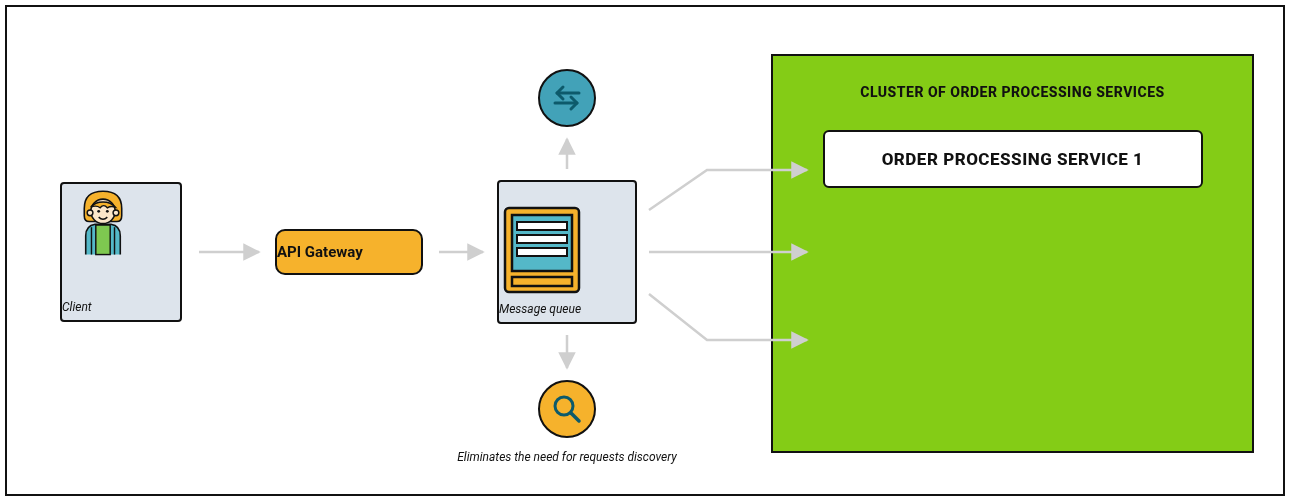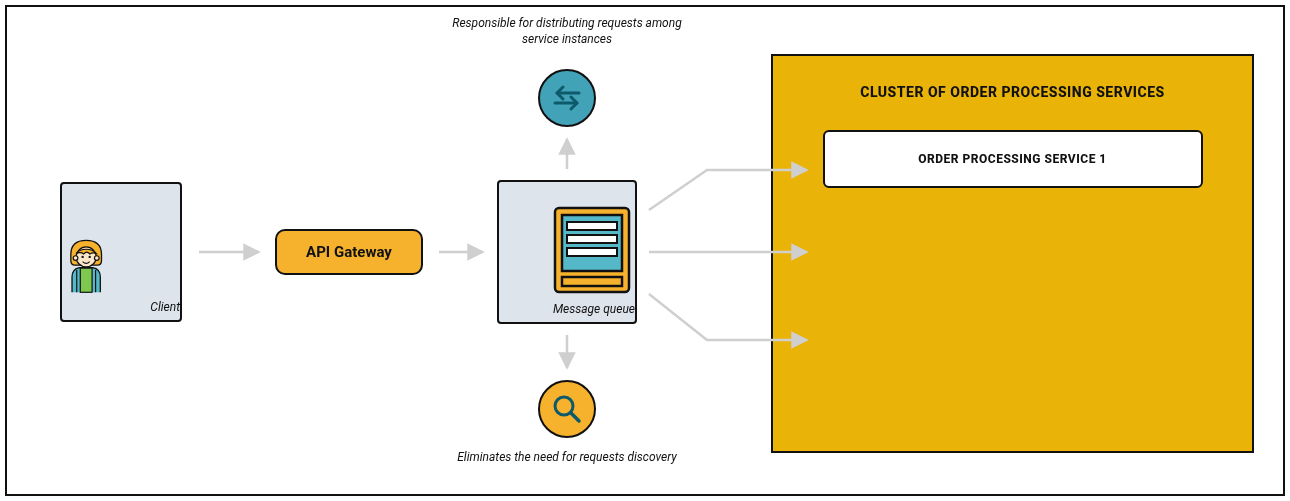--- a/index.html
+++ b/index.html
@@ -173,7 +173,6 @@
     <div class="mq-label">Message queue</div>
   </div>
 
-  <div class="abs annotation annotation-top">Responsible for distributing requests among service instances</div>
 
   <div class="abs annotation annotation-bottom">Eliminates the need for requests discovery</div>
 

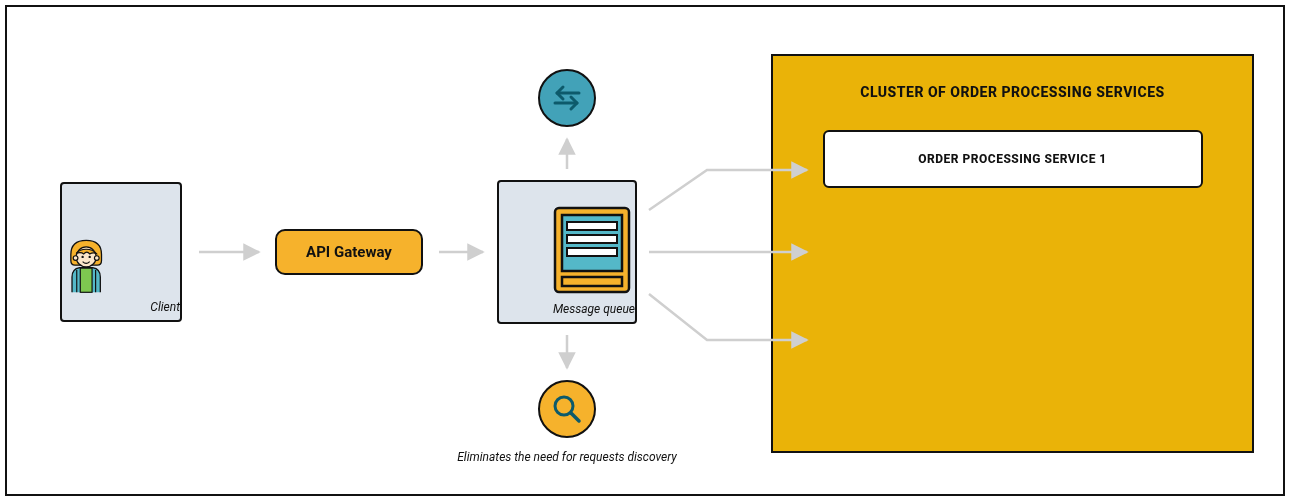--- a/index.html
+++ b/index.html
@@ -91,7 +91,7 @@
   
   .cluster {
     left: 764px; top: 47px; width: 483px; height: 399px;
-    background: #eab308;
+    background: #84cc16;
     border: 2px solid #111;
     display: flex; flex-direction: column; align-items: center;
     padding: 28px 40px;

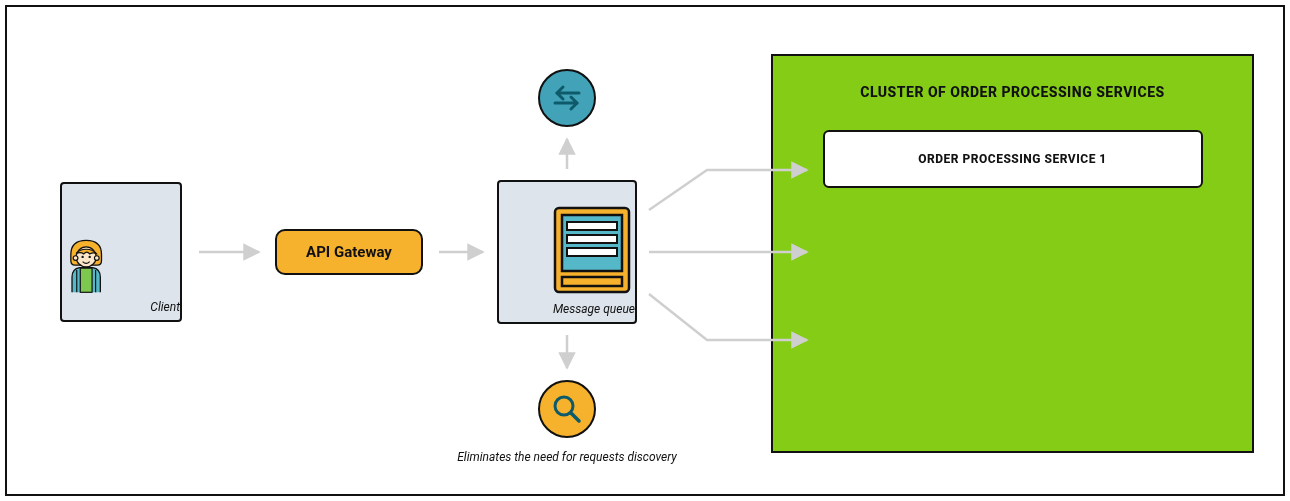--- a/index.html
+++ b/index.html
@@ -111,7 +111,7 @@
     border-radius: 6px;
     display: flex; align-items: center; justify-content: center;
     font-weight: 800;
-    font-size: 12px;
+    font-size: 17px;
     letter-spacing: 0.5px;
     color: #111;
     text-transform: uppercase;

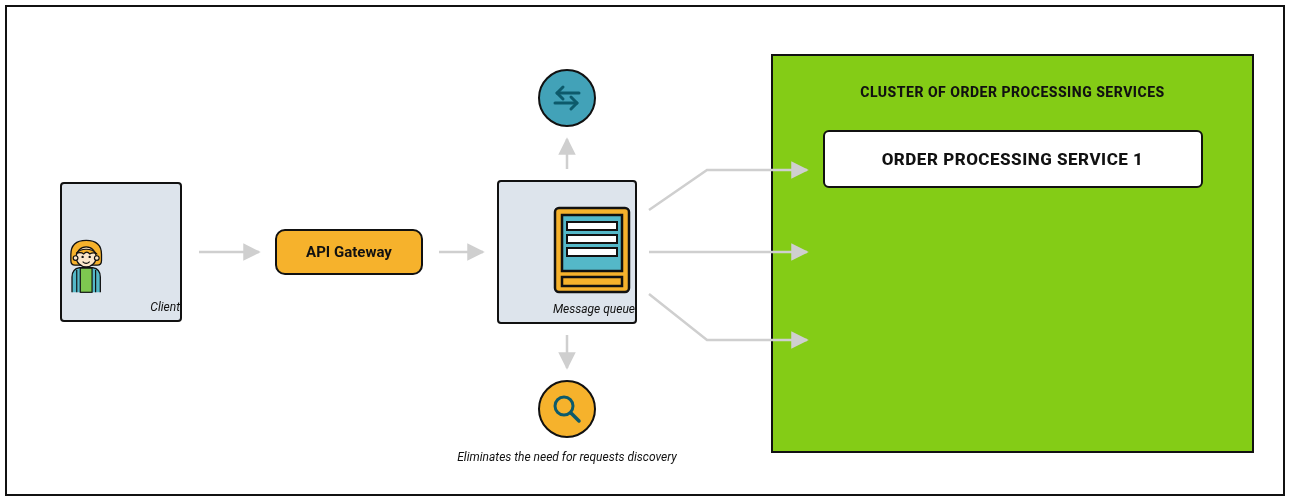--- a/index.html
+++ b/index.html
@@ -44,7 +44,7 @@
     background: #f6b22c;
     border: 2px solid #111;
     border-radius: 10px;
-    display: flex; align-items: center; justify-content: center;
+    display: flex; align-items: center; 
     font-weight: 700;
     font-size: 15px;
     color: #111;

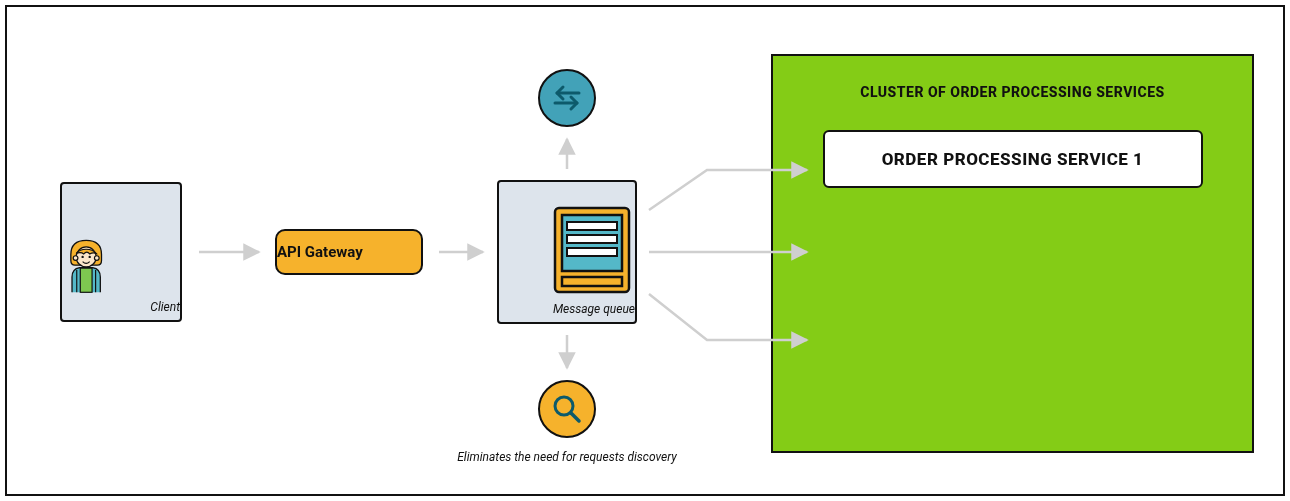--- a/index.html
+++ b/index.html
@@ -27,7 +27,7 @@
     background: #dde4ec;
     border: 2px solid #111;
     border-radius: 4px;
-    display: flex; flex-direction: row; align-items: flex-end; justify-content: flex-end;
+    display: flex; flex-direction: column; align-items: flex-start; justify-content: flex-end;
     padding-bottom: 6px;
     gap: 40px;
   }

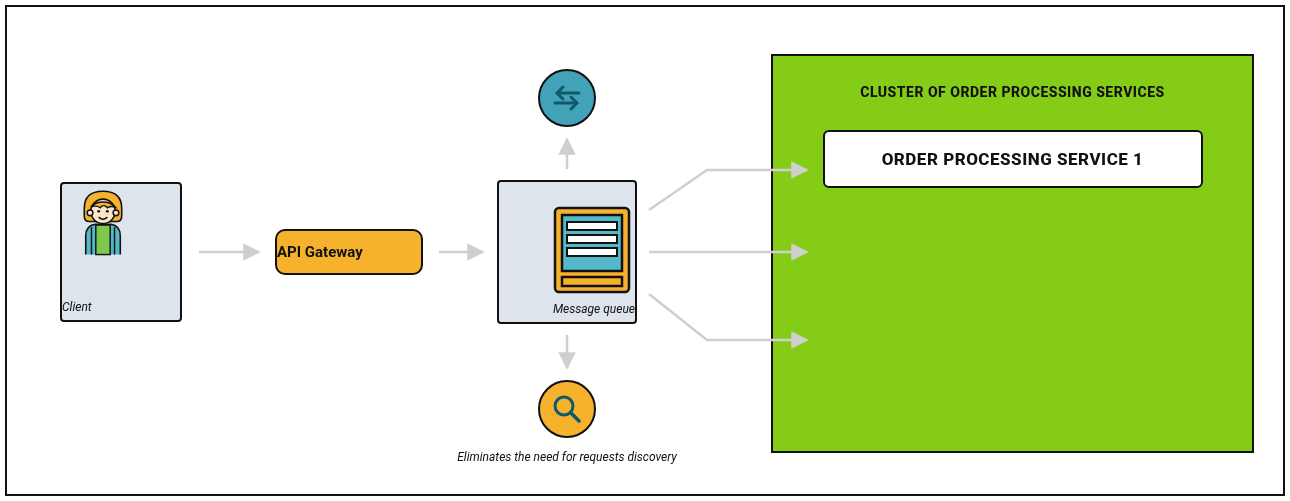--- a/index.html
+++ b/index.html
@@ -56,7 +56,7 @@
     background: #dde4ec;
     border: 2px solid #111;
     border-radius: 4px;
-    display: flex; flex-direction: column; align-items: flex-end; justify-content: flex-end;
+    display: flex; flex-direction: column; align-items: flex-start; justify-content: flex-end;
     padding-bottom: 6px;
   }
   .mq-label {

